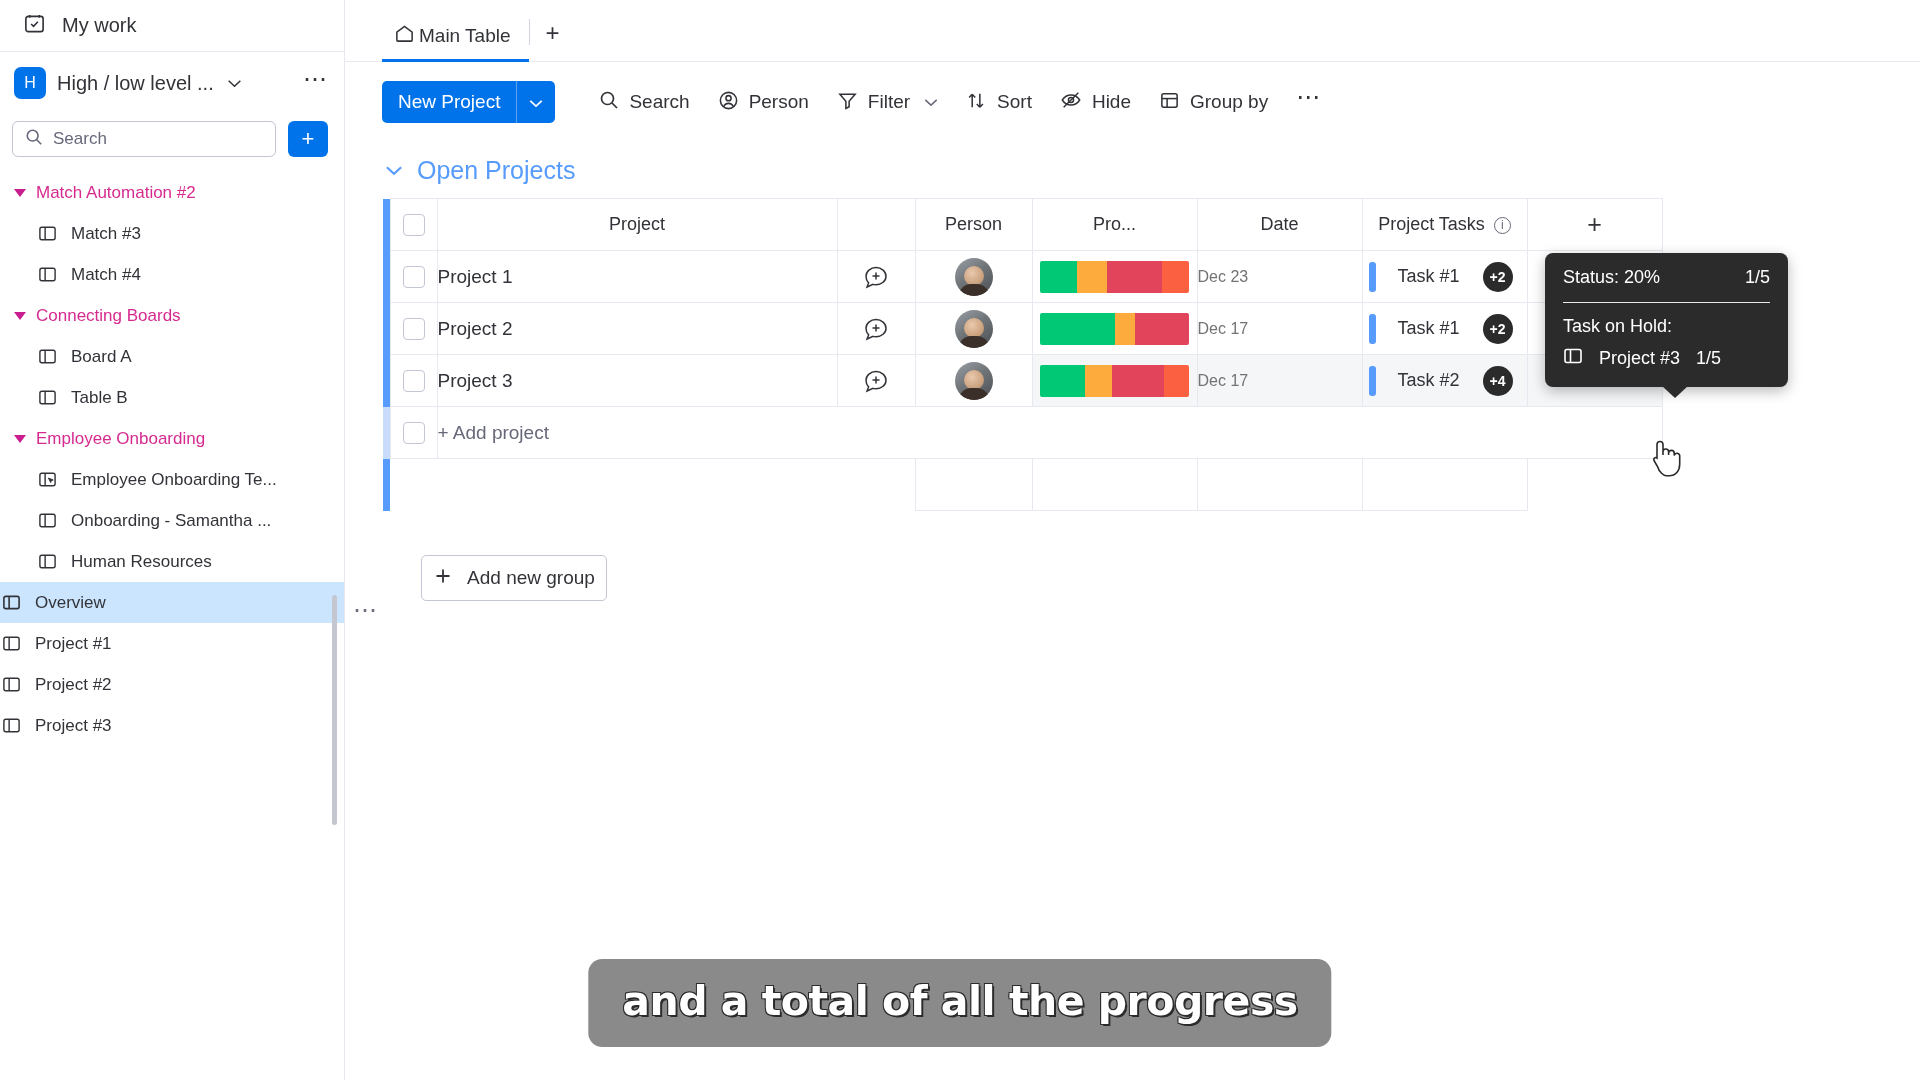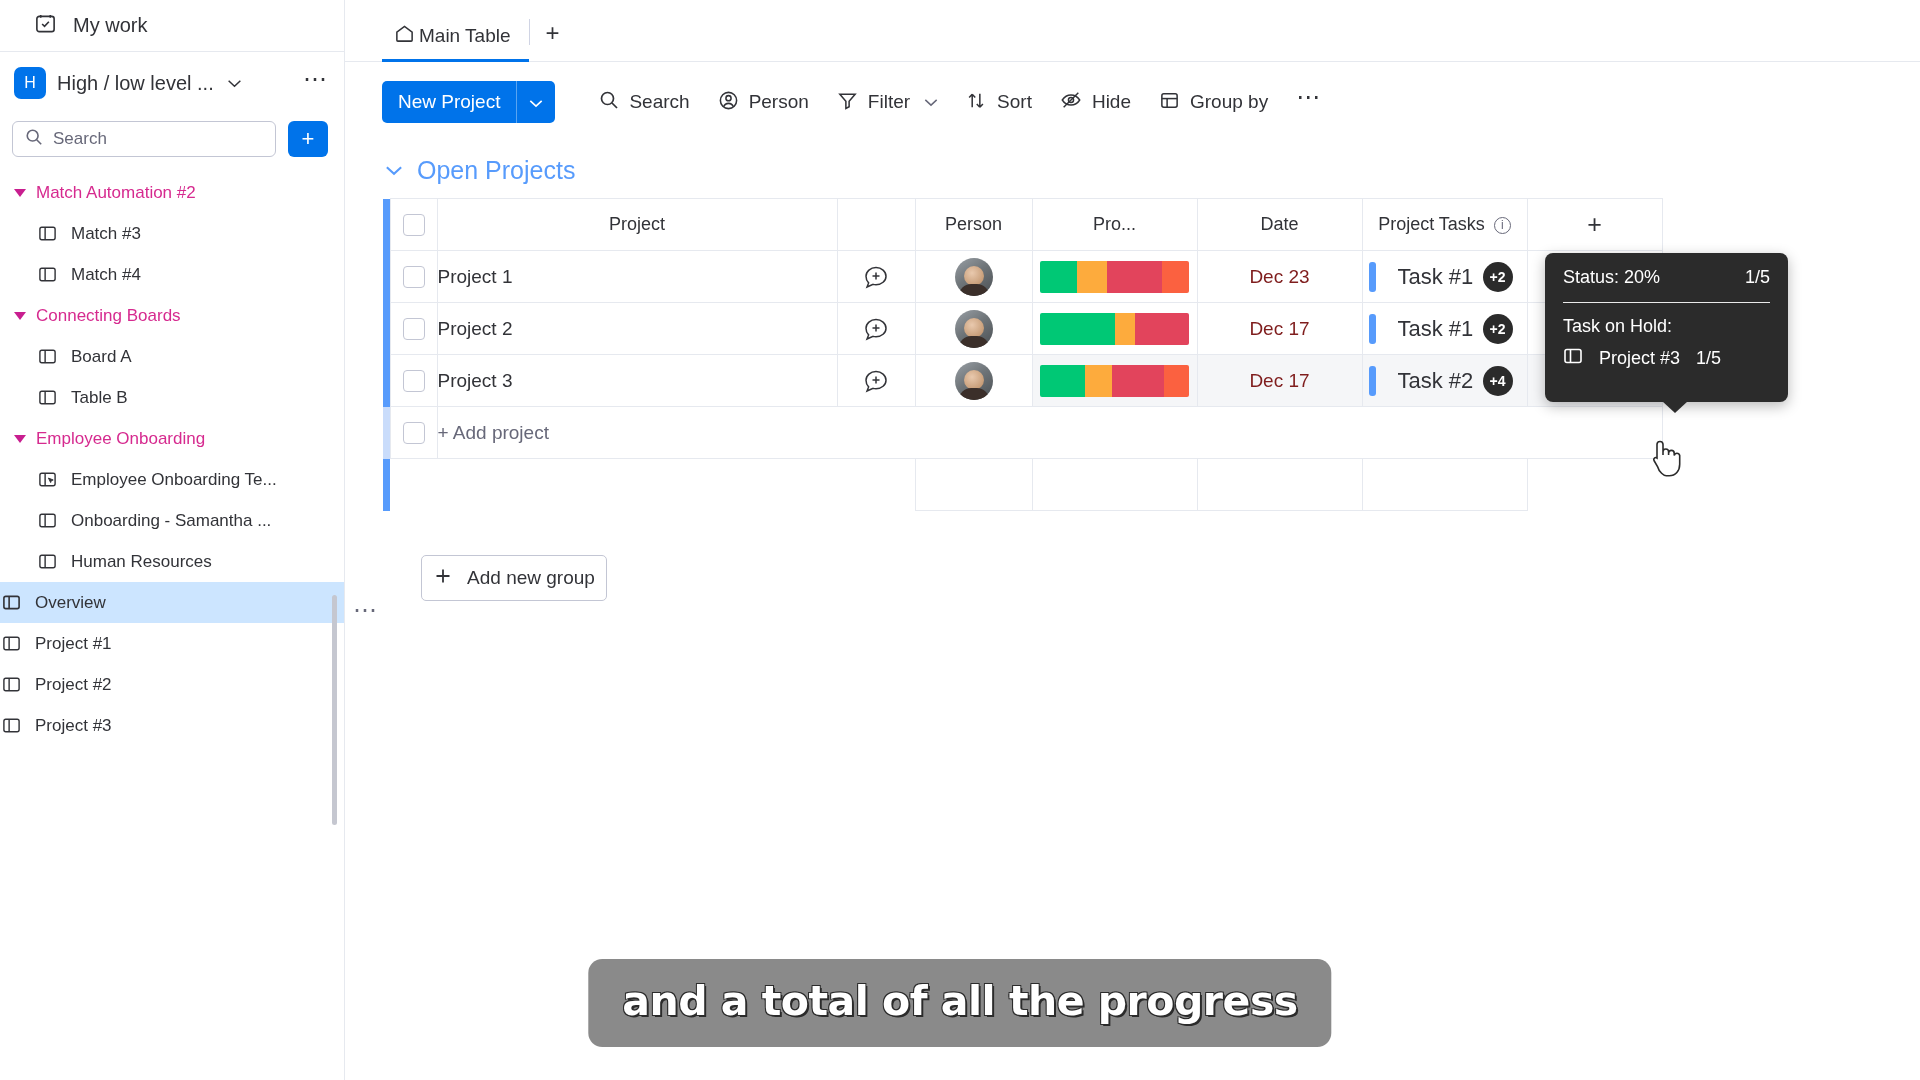--- a/index.html
+++ b/index.html
@@ -21,7 +21,7 @@
   }
   .mywork-row {
     height: 52px; display: flex; align-items: center;
-    padding-left: 34px; gap: 16px;
+    padding-left: 23px; gap: 16px;
     border-bottom: 1px solid #e6e9ef;
   }
   .mywork-label { font-size: 20px; color: #323338; }

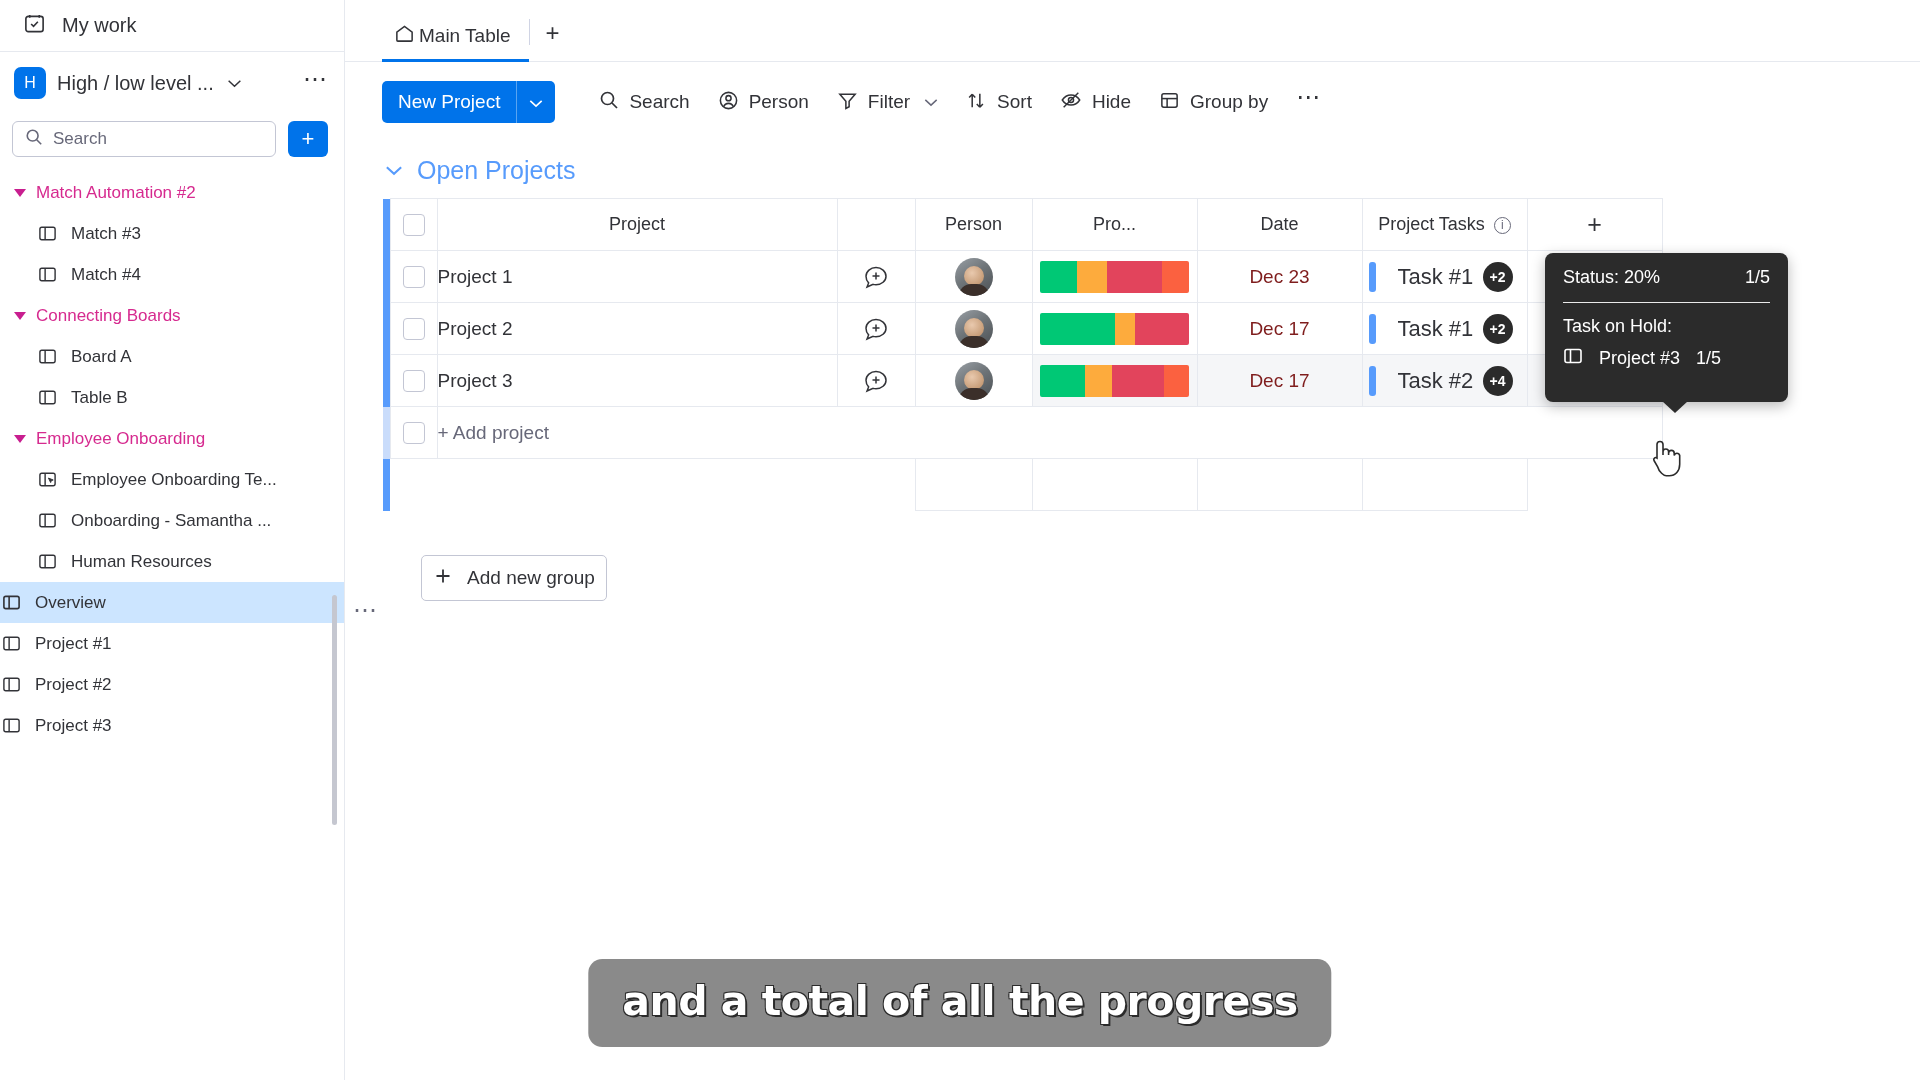--- a/index.html
+++ b/index.html
@@ -170,7 +170,7 @@
     border-radius: 4px; margin: 0 auto; background: #fff;
   }
   .cell-name { font-size: 19px; color: #323338; padding-left: 40px; }
-  .cell-date { font-size: 19px; color: #7f1d1d; text-align: center; }
+  .cell-date { font-size: 16px; color: #737373; text-align: left; }
 
   .avatar-c {
     width: 38px; height: 38px; border-radius: 50%;

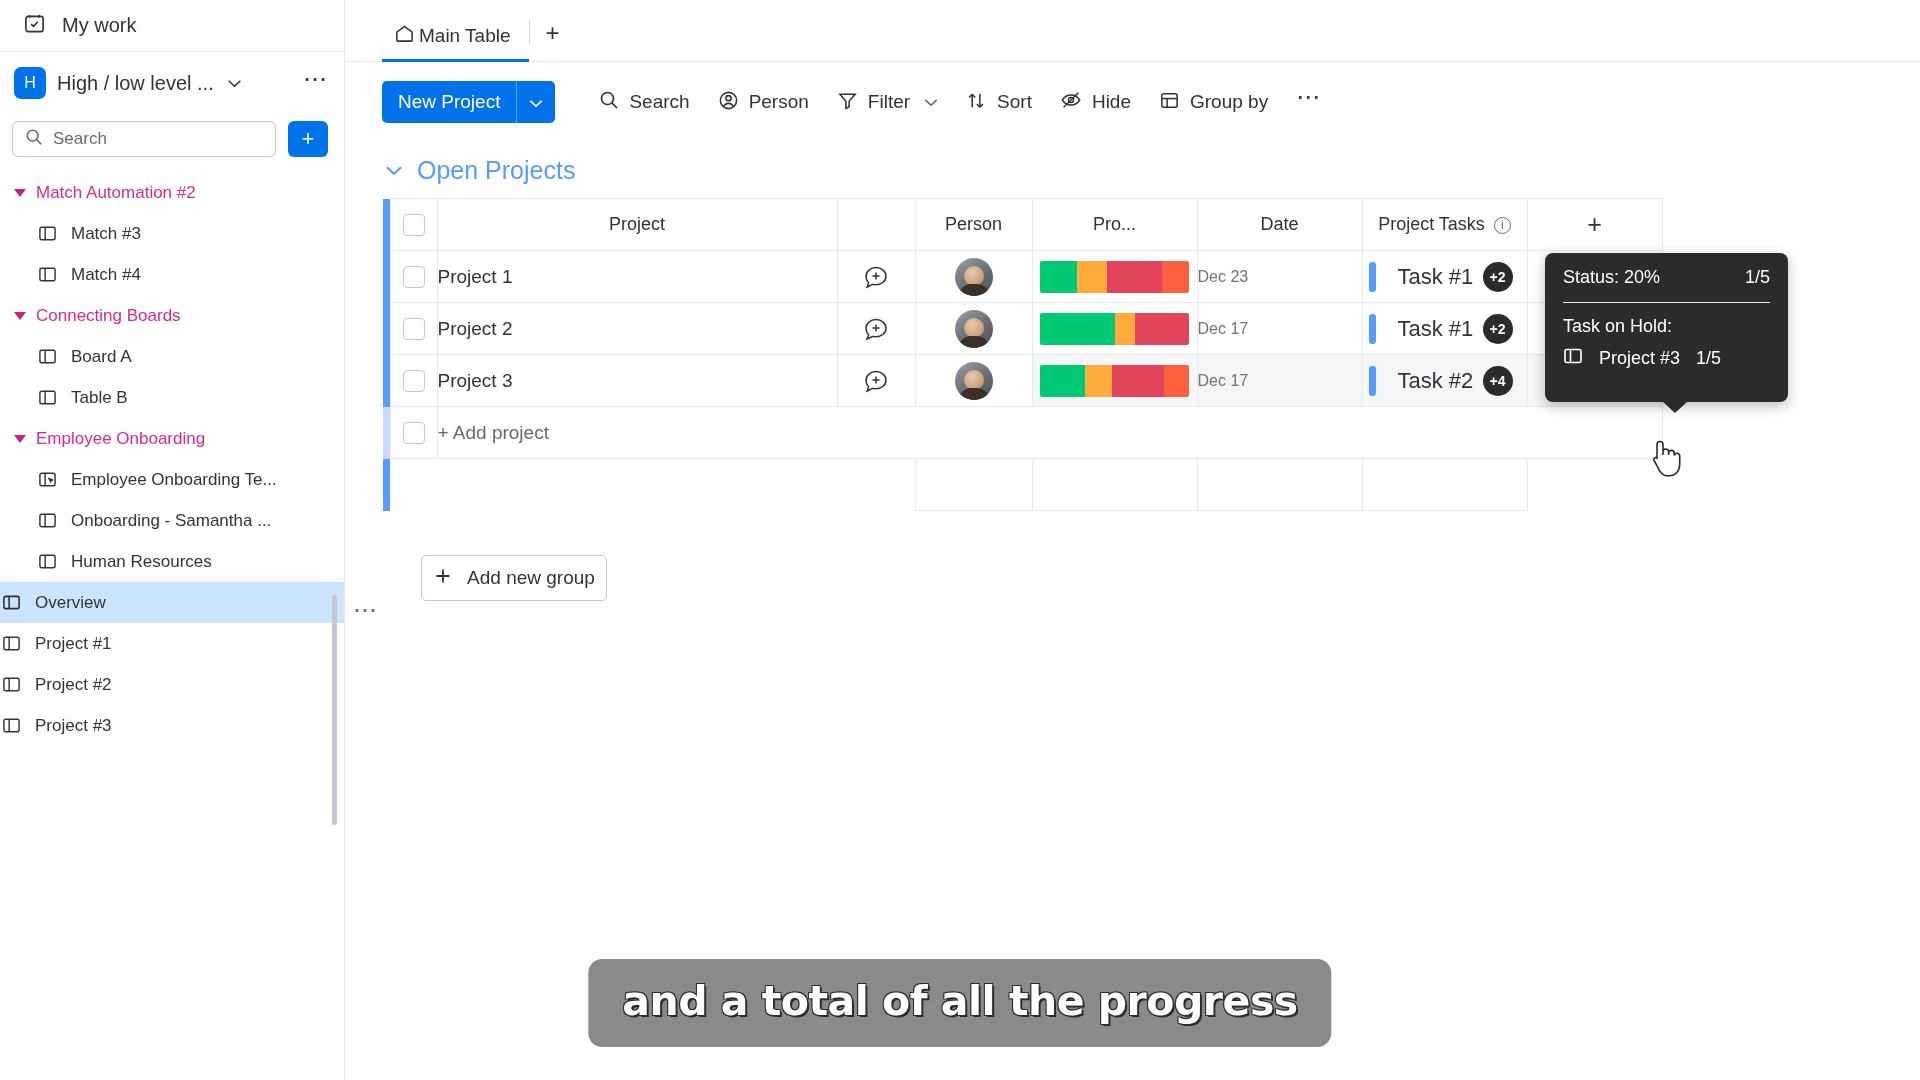--- a/index.html
+++ b/index.html
@@ -204,7 +204,7 @@
     width: 7px; height: 30px; border-radius: 3px;
     background: #579bfc; flex: 0 0 7px;
   }
-  .task-label { font-size: 22px; color: #323338; margin-left: 22px; }
+  .task-label { font-size: 18px; color: #323338; margin-left: 22px; }
   .task-badge {
     width: 30px; height: 30px; border-radius: 50%;
     background: #2b2b2b; color: #fff; font-size: 14px;

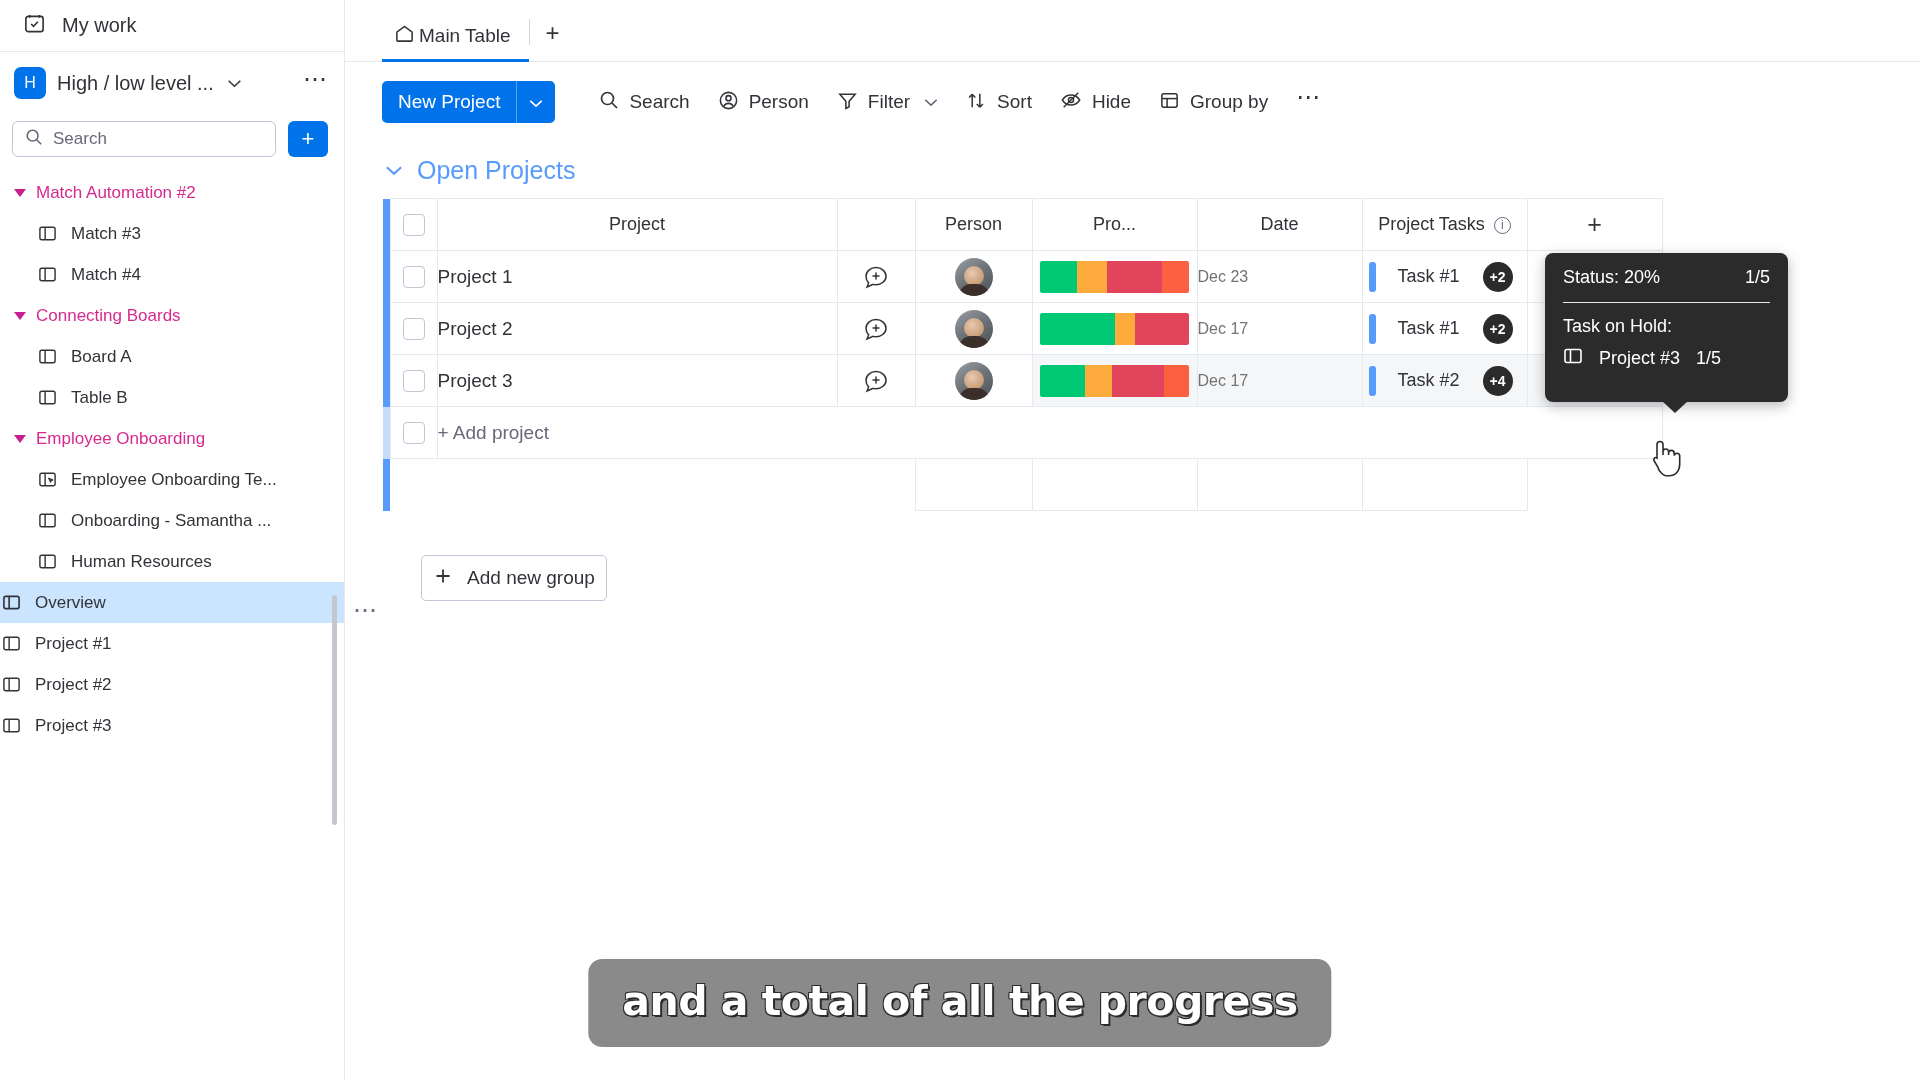--- a/index.html
+++ b/index.html
@@ -237,7 +237,7 @@
   .tooltip {
     position: absolute; left: 1200px; top: 253px;
     width: 243px; background: #2b2b2b; color: #fff;
-    border-radius: 8px; padding: 14px 18px 31px;
+    border-radius: 8px; padding: 14px 18px 16px;
     z-index: 40; box-shadow: 0 4px 14px rgba(0,0,0,.28);
   }
   .tt-row { display: flex; align-items: center; font-size: 18px; }

